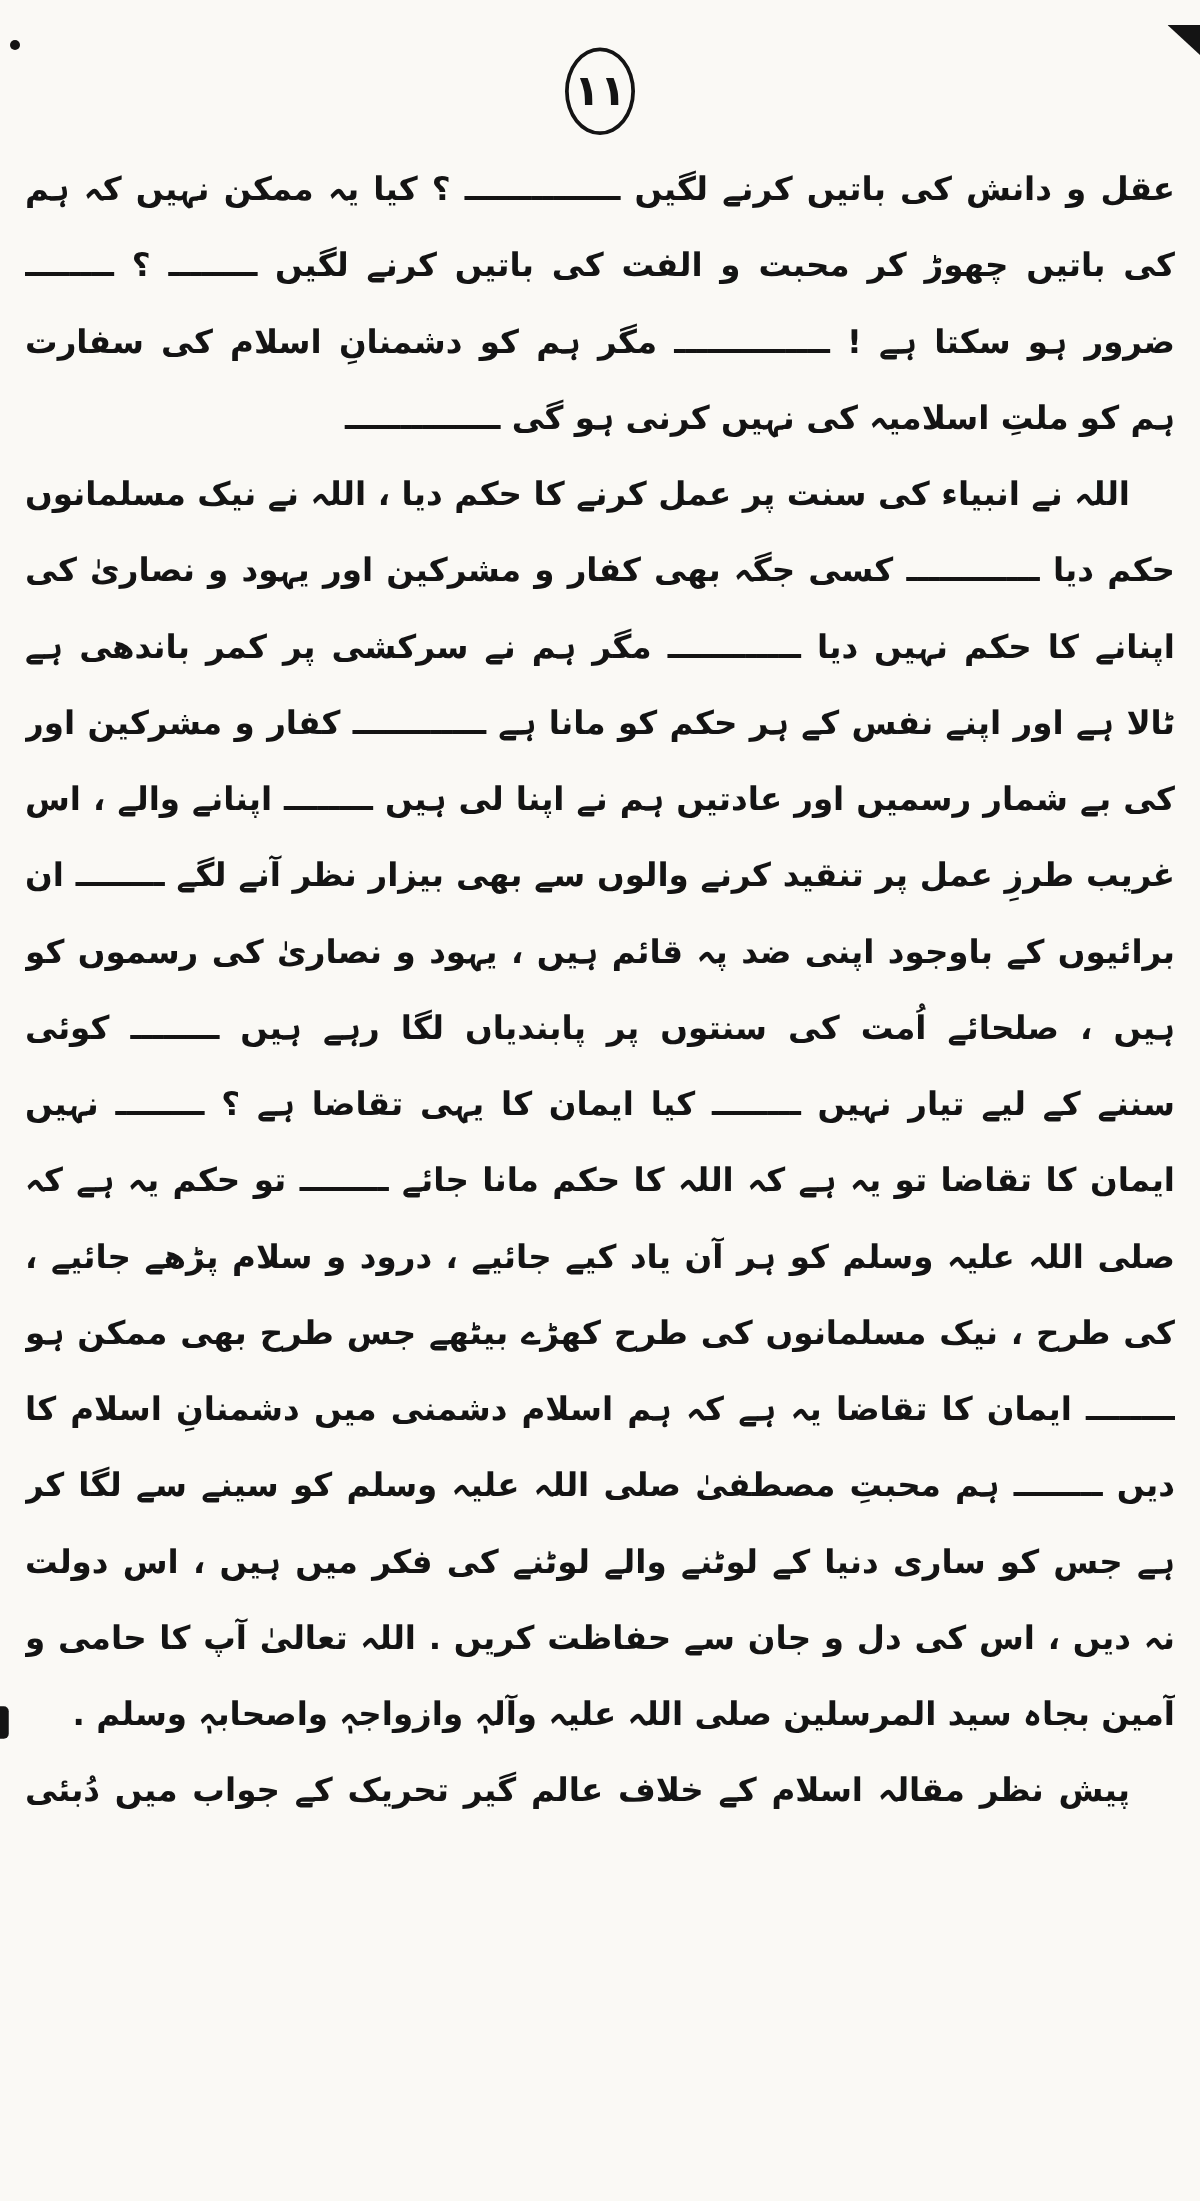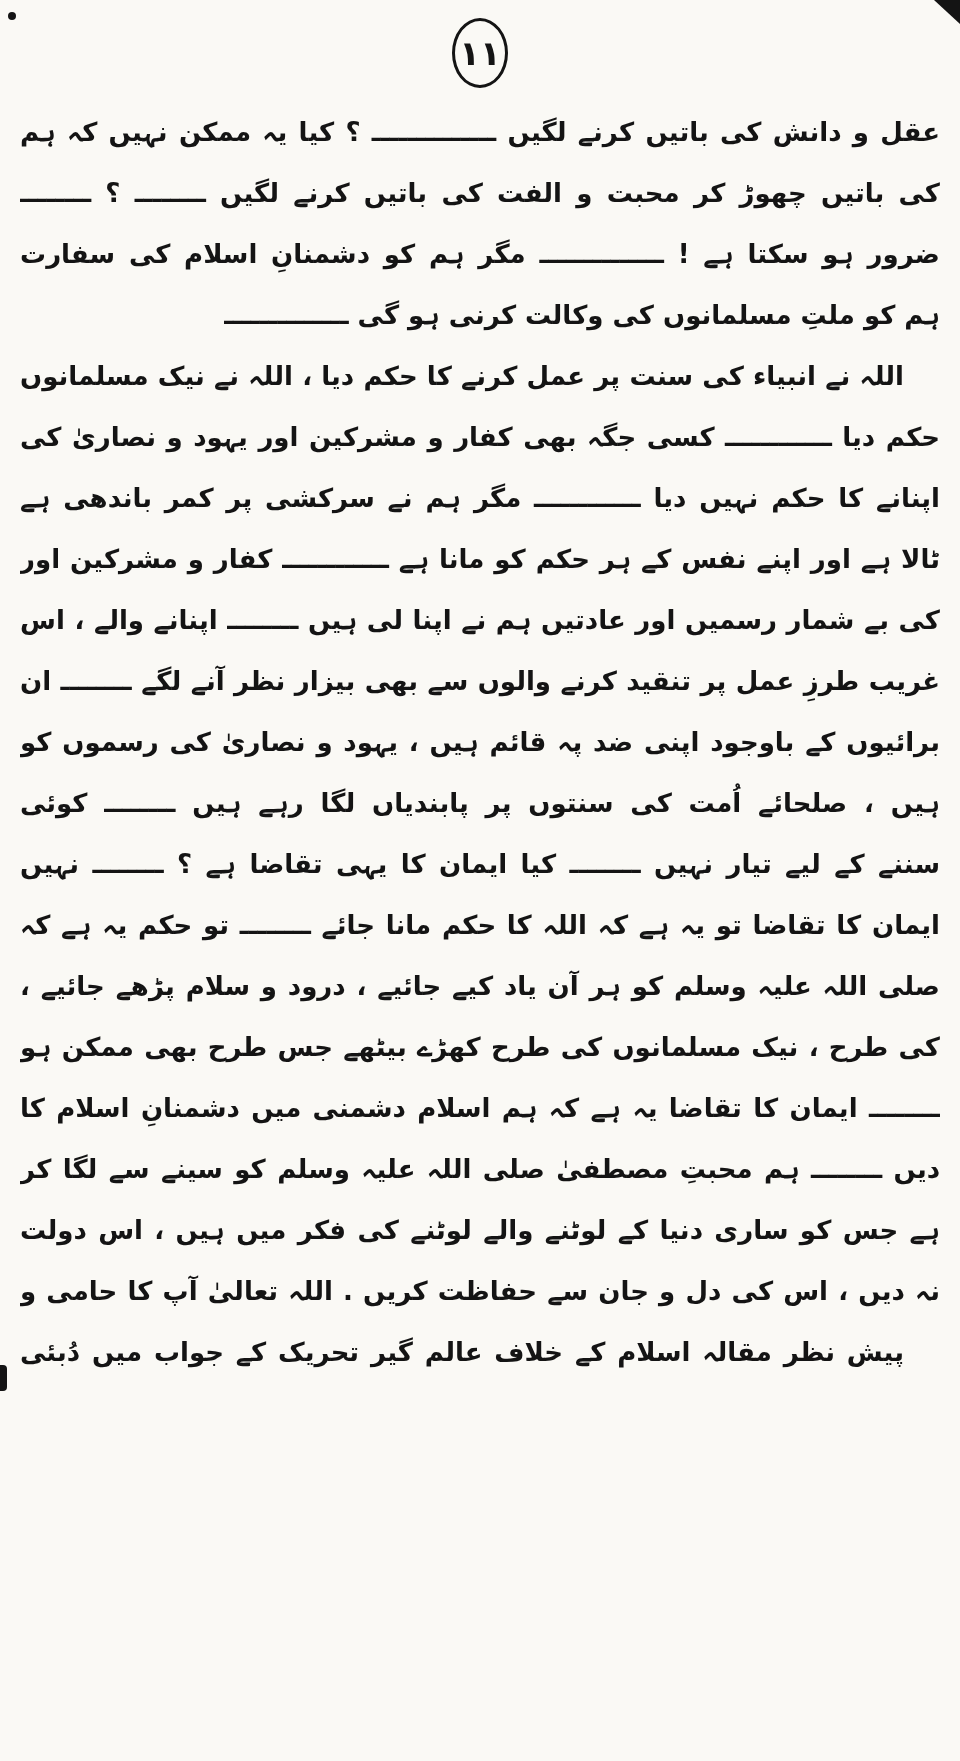--- a/index.html
+++ b/index.html
@@ -17,6 +17,7 @@
     inset: 0;
     padding: 12px 20px 0 20px;
     box-sizing: border-box;
+    margin-top: 20px;
   }
   .page-number-badge {
     width: 50px;

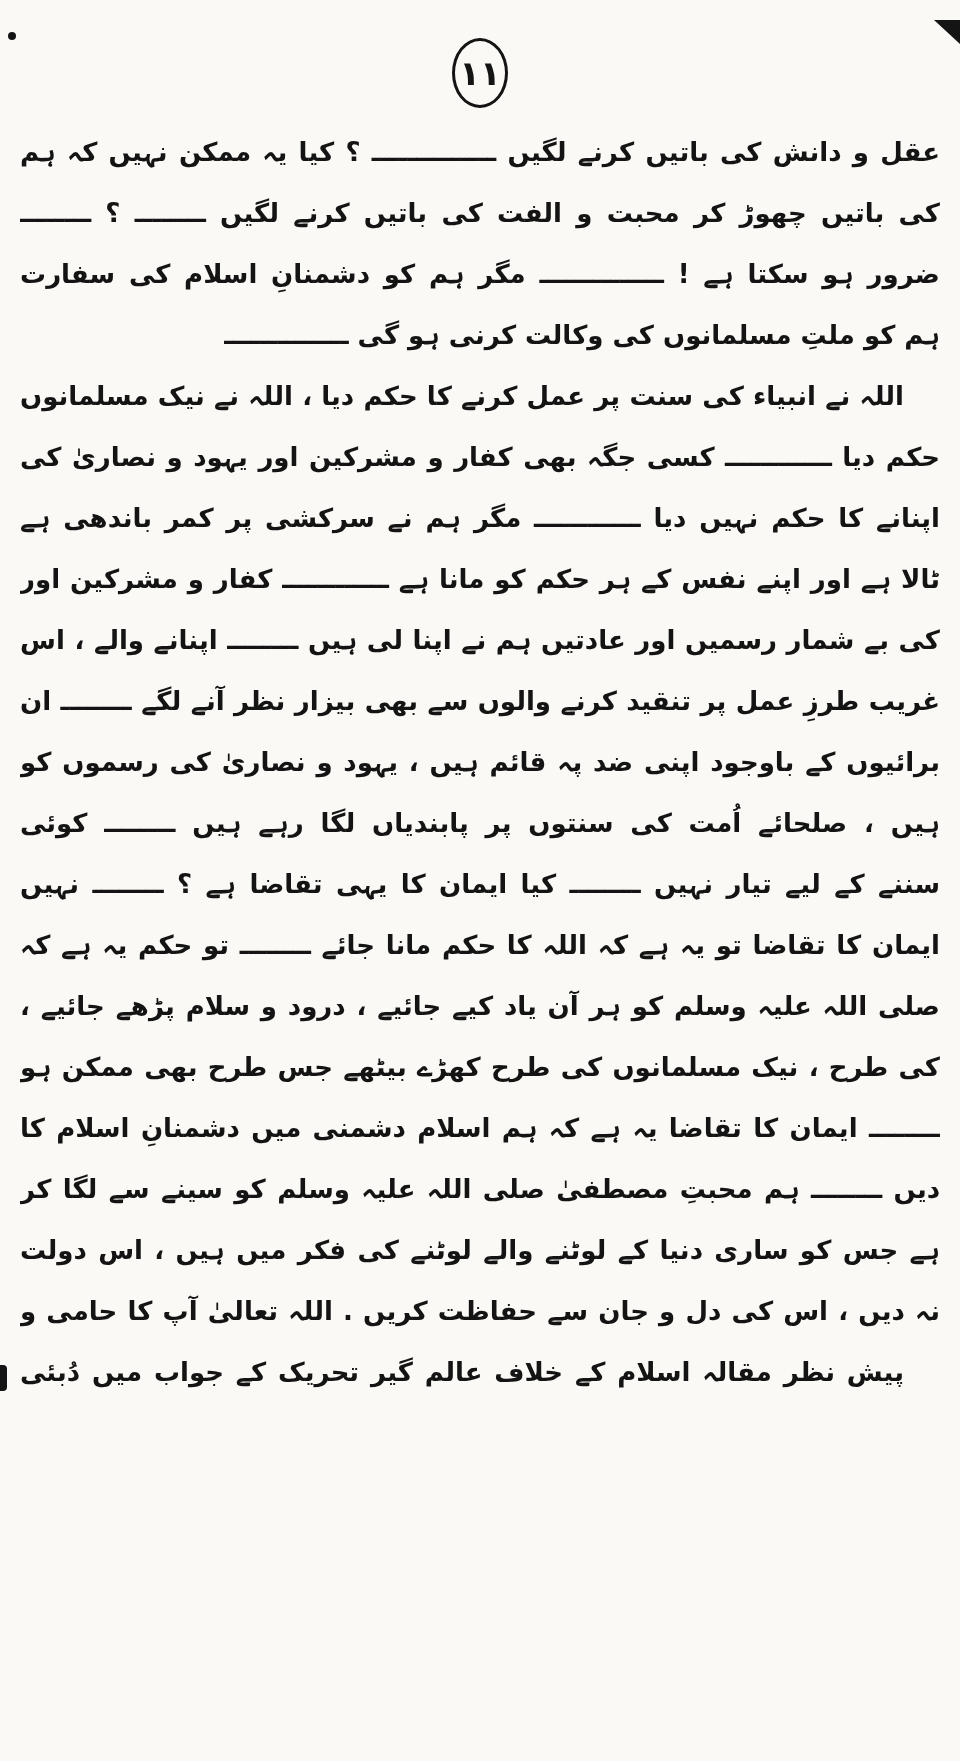--- a/index.html
+++ b/index.html
@@ -87,7 +87,7 @@
     <div class="line">عقل و دانش کی باتیں کرنے لگیں ــــــــــــــ ؟ کیا یہ ممکن نہیں کہ ہم نفرت و عداوت</div>
     <div class="line">کی باتیں چھوڑ کر محبت و الفت کی باتیں کرنے لگیں ــــــــ ؟ ــــــــ کیوں نہیں ہو سکتا؛</div>
     <div class="line">ضرور ہو سکتا ہے ! ــــــــــــــ مگر ہم کو دشمنانِ اسلام کی سفارت چھوڑنی ہو گی،</div>
-    <div class="line para-end">ہم کو ملتِ مسلمانوں کی وکالت کرنی ہو گی ــــــــــــــ</div>
+    <div class="line para-end">ہم کو ملتِ اسلامیہ کی نہیں کرنی ہو گی ــــــــــــــ</div>
     <div class="line indent">اللہ نے انبیاء کی سنت پر عمل کرنے کا حکم دیا ، اللہ نے نیک مسلمانوں کی</div>
     <div class="line">حکم دیا ــــــــــــ کسی جگہ بھی کفار و مشرکین اور یہود و نصاریٰ کی رسموں اور عادتوں کو</div>
     <div class="line">اپنانے کا حکم نہیں دیا ــــــــــــ مگر ہم نے سرکشی پر کمر باندھی ہے ــــــــ ہر حکم کو</div>

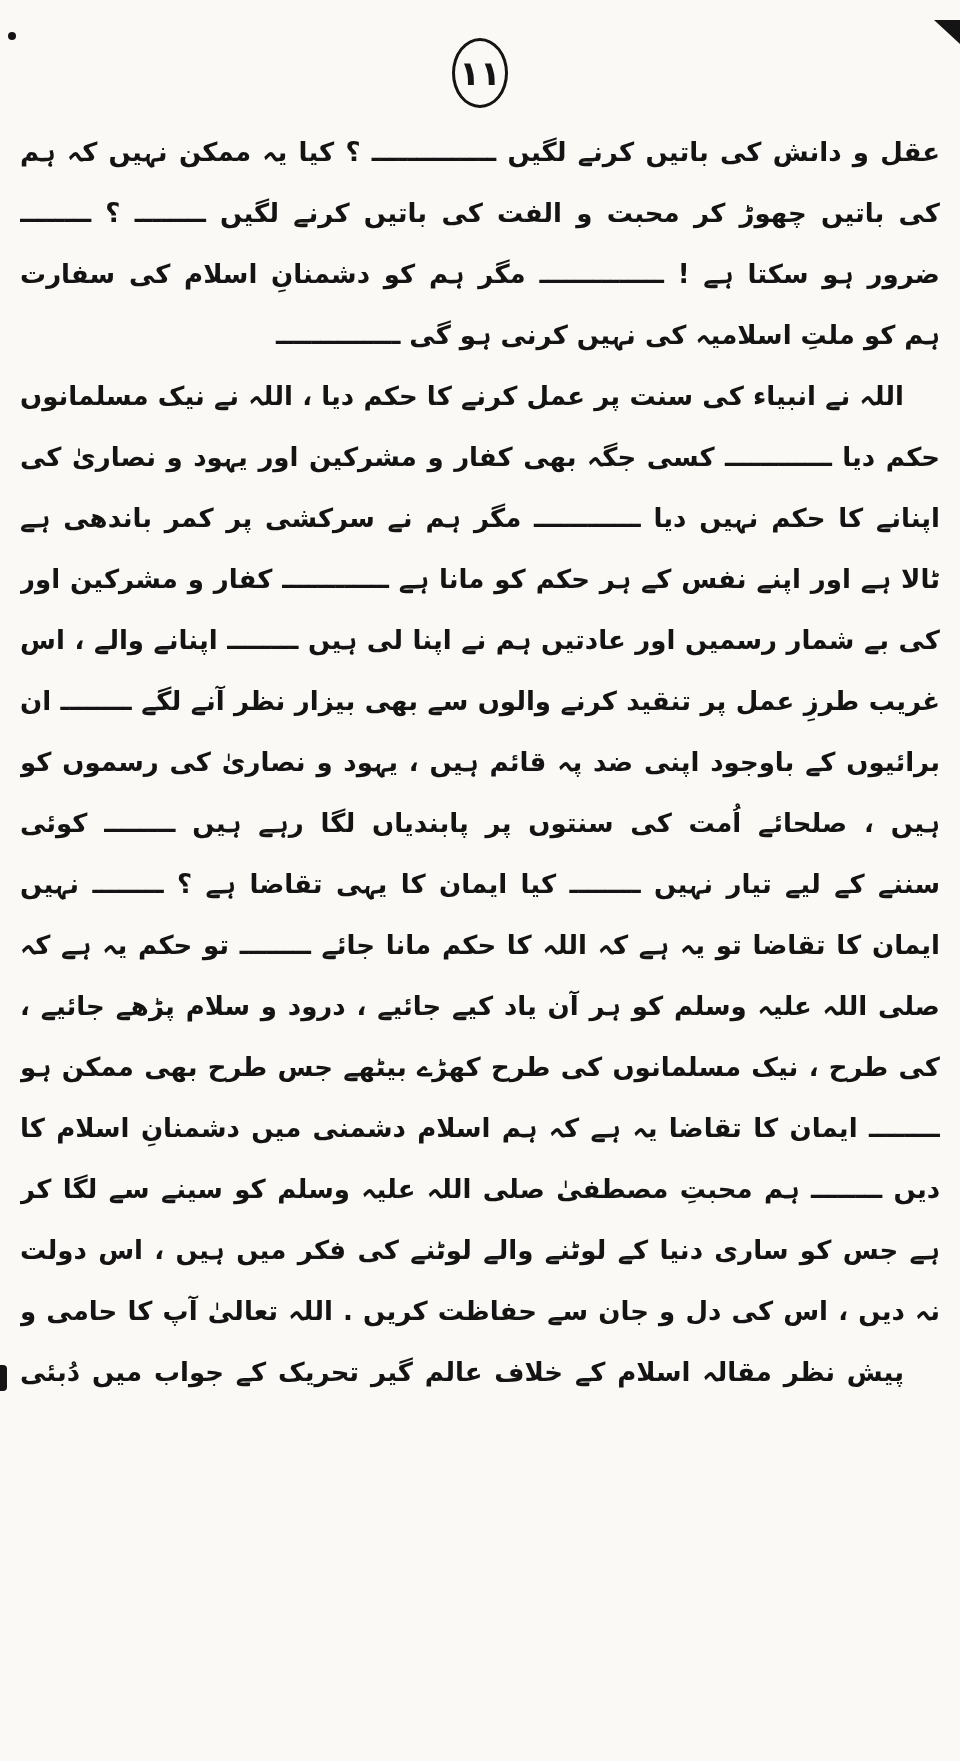--- a/index.html
+++ b/index.html
@@ -104,6 +104,7 @@
     <div class="line">دیں ــــــــ ہم محبتِ مصطفیٰ صلی اللہ علیہ وسلم کو سینے سے لگا کر رکھیں ، یہی وہ دولت</div>
     <div class="line">ہے جس کو ساری دنیا کے لوٹنے والے لوٹنے کی فکر میں ہیں ، اس دولت کو لٹنے</div>
     <div class="line">نہ دیں ، اس کی دل و جان سے حفاظت کریں . اللہ تعالیٰ آپ کا حامی و ناصر ہو .</div>
+    <div class="line para-end">آمین بجاہ سید المرسلین صلی اللہ علیہ وآلہٖ وازواجہٖ واصحابہٖ وسلم .</div>
     <div class="line indent">پیش نظر مقالہ اسلام کے خلاف عالم گیر تحریک کے جواب میں دُبئی کے</div>
   </div>
 

